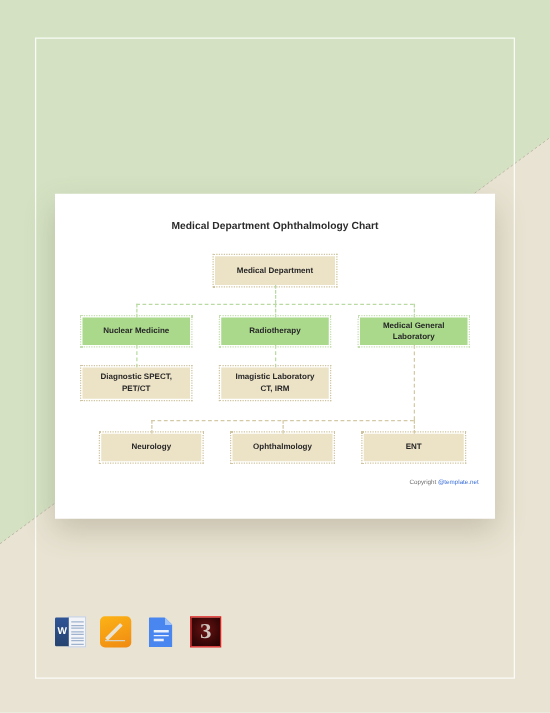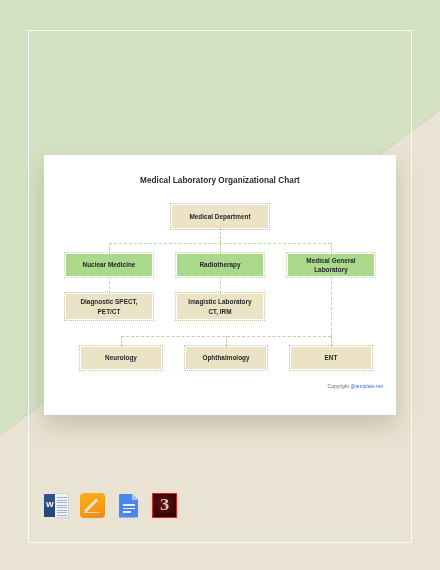--- a/index.html
+++ b/index.html
@@ -237,7 +237,7 @@
 
   <div class="doc-card">
 
-    <div class="doc-title">Medical Laboratory Organizational Chart</div>
+    <div class="doc-title">Medical Department Ophthalmology Chart</div>
 
     <div class="chart">
 

